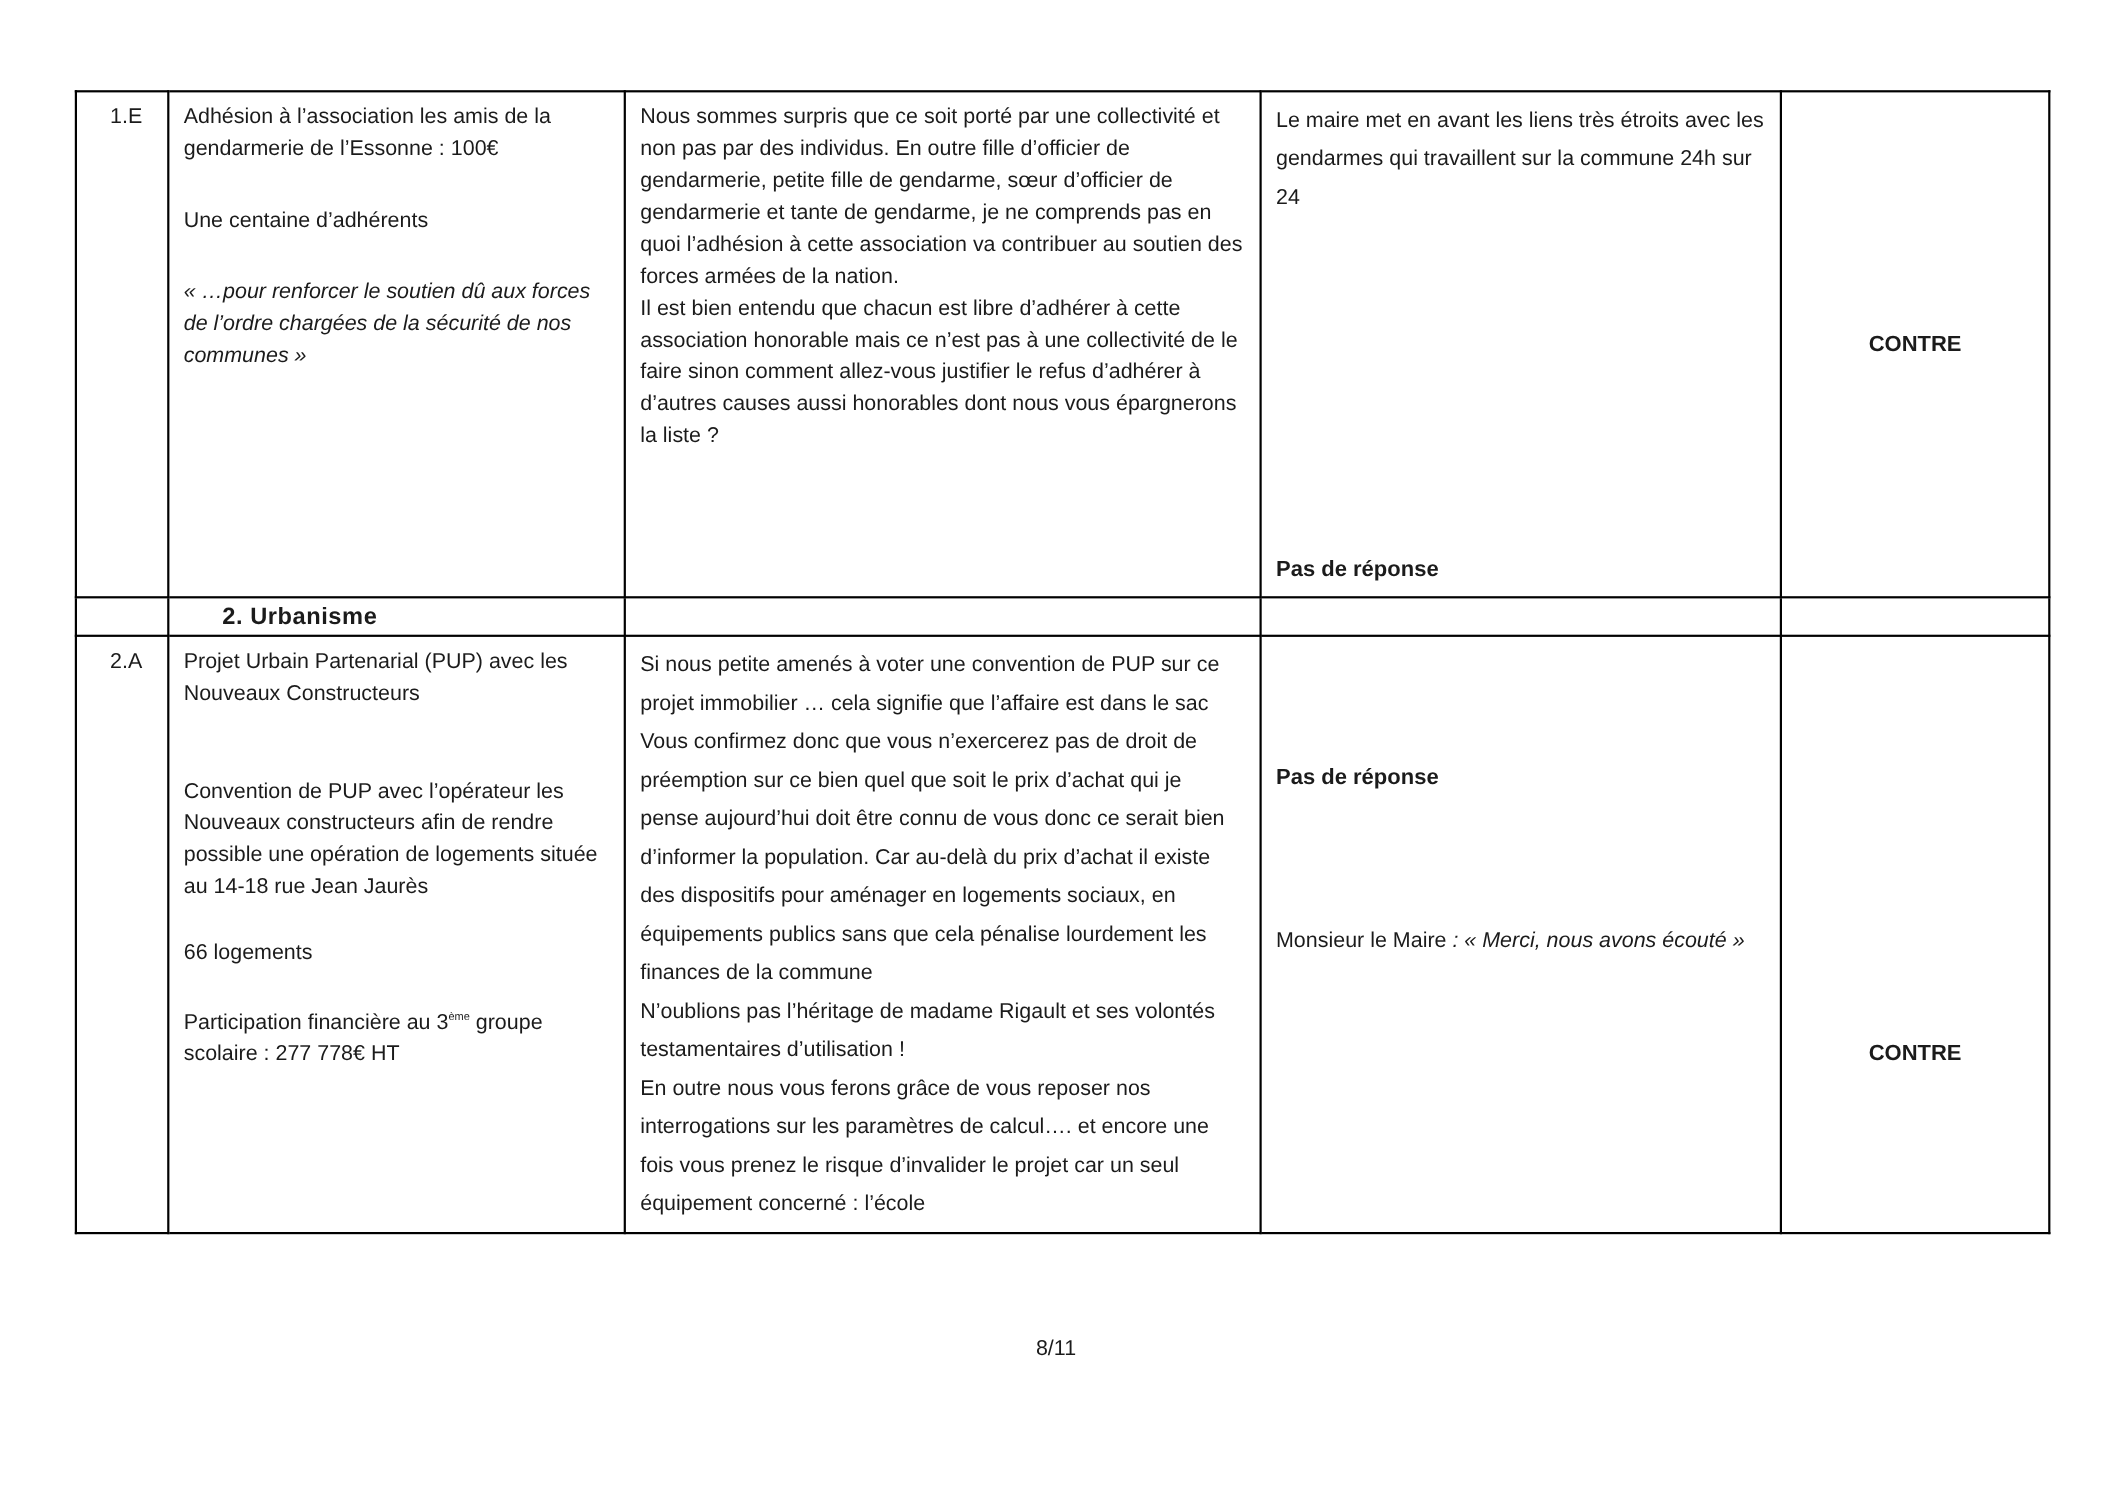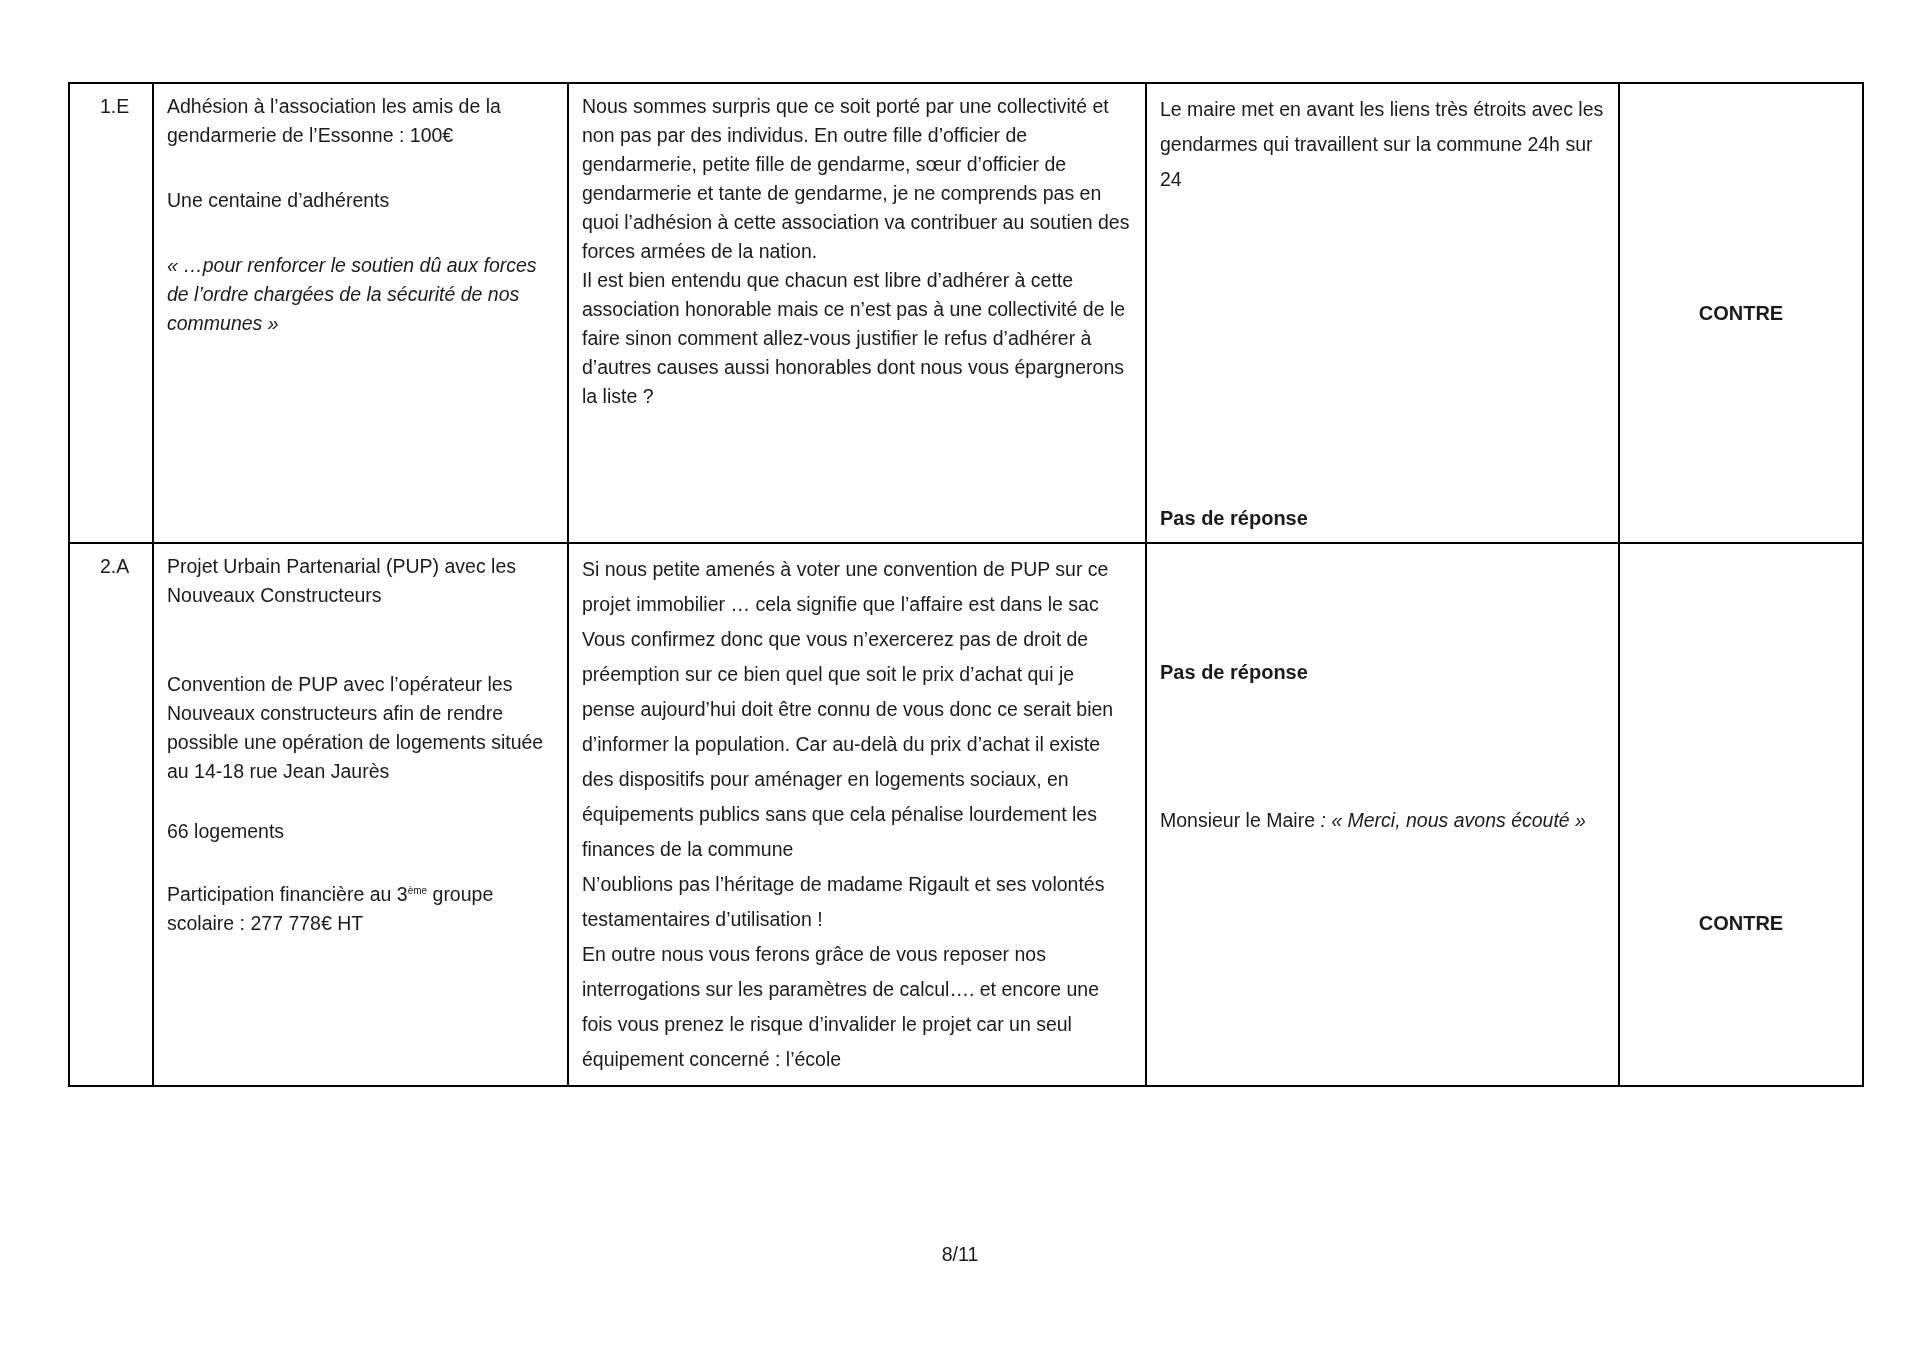--- a/index.html
+++ b/index.html
@@ -131,6 +131,13 @@
     </td>
   </tr>
 
+  <tr class="row-section">
+    <td></td>
+    <td class="section-cell">2. Urbanisme</td>
+    <td></td>
+    <td></td>
+    <td></td>
+  </tr>
 
   <tr class="row-2a">
     <td class="id-cell">

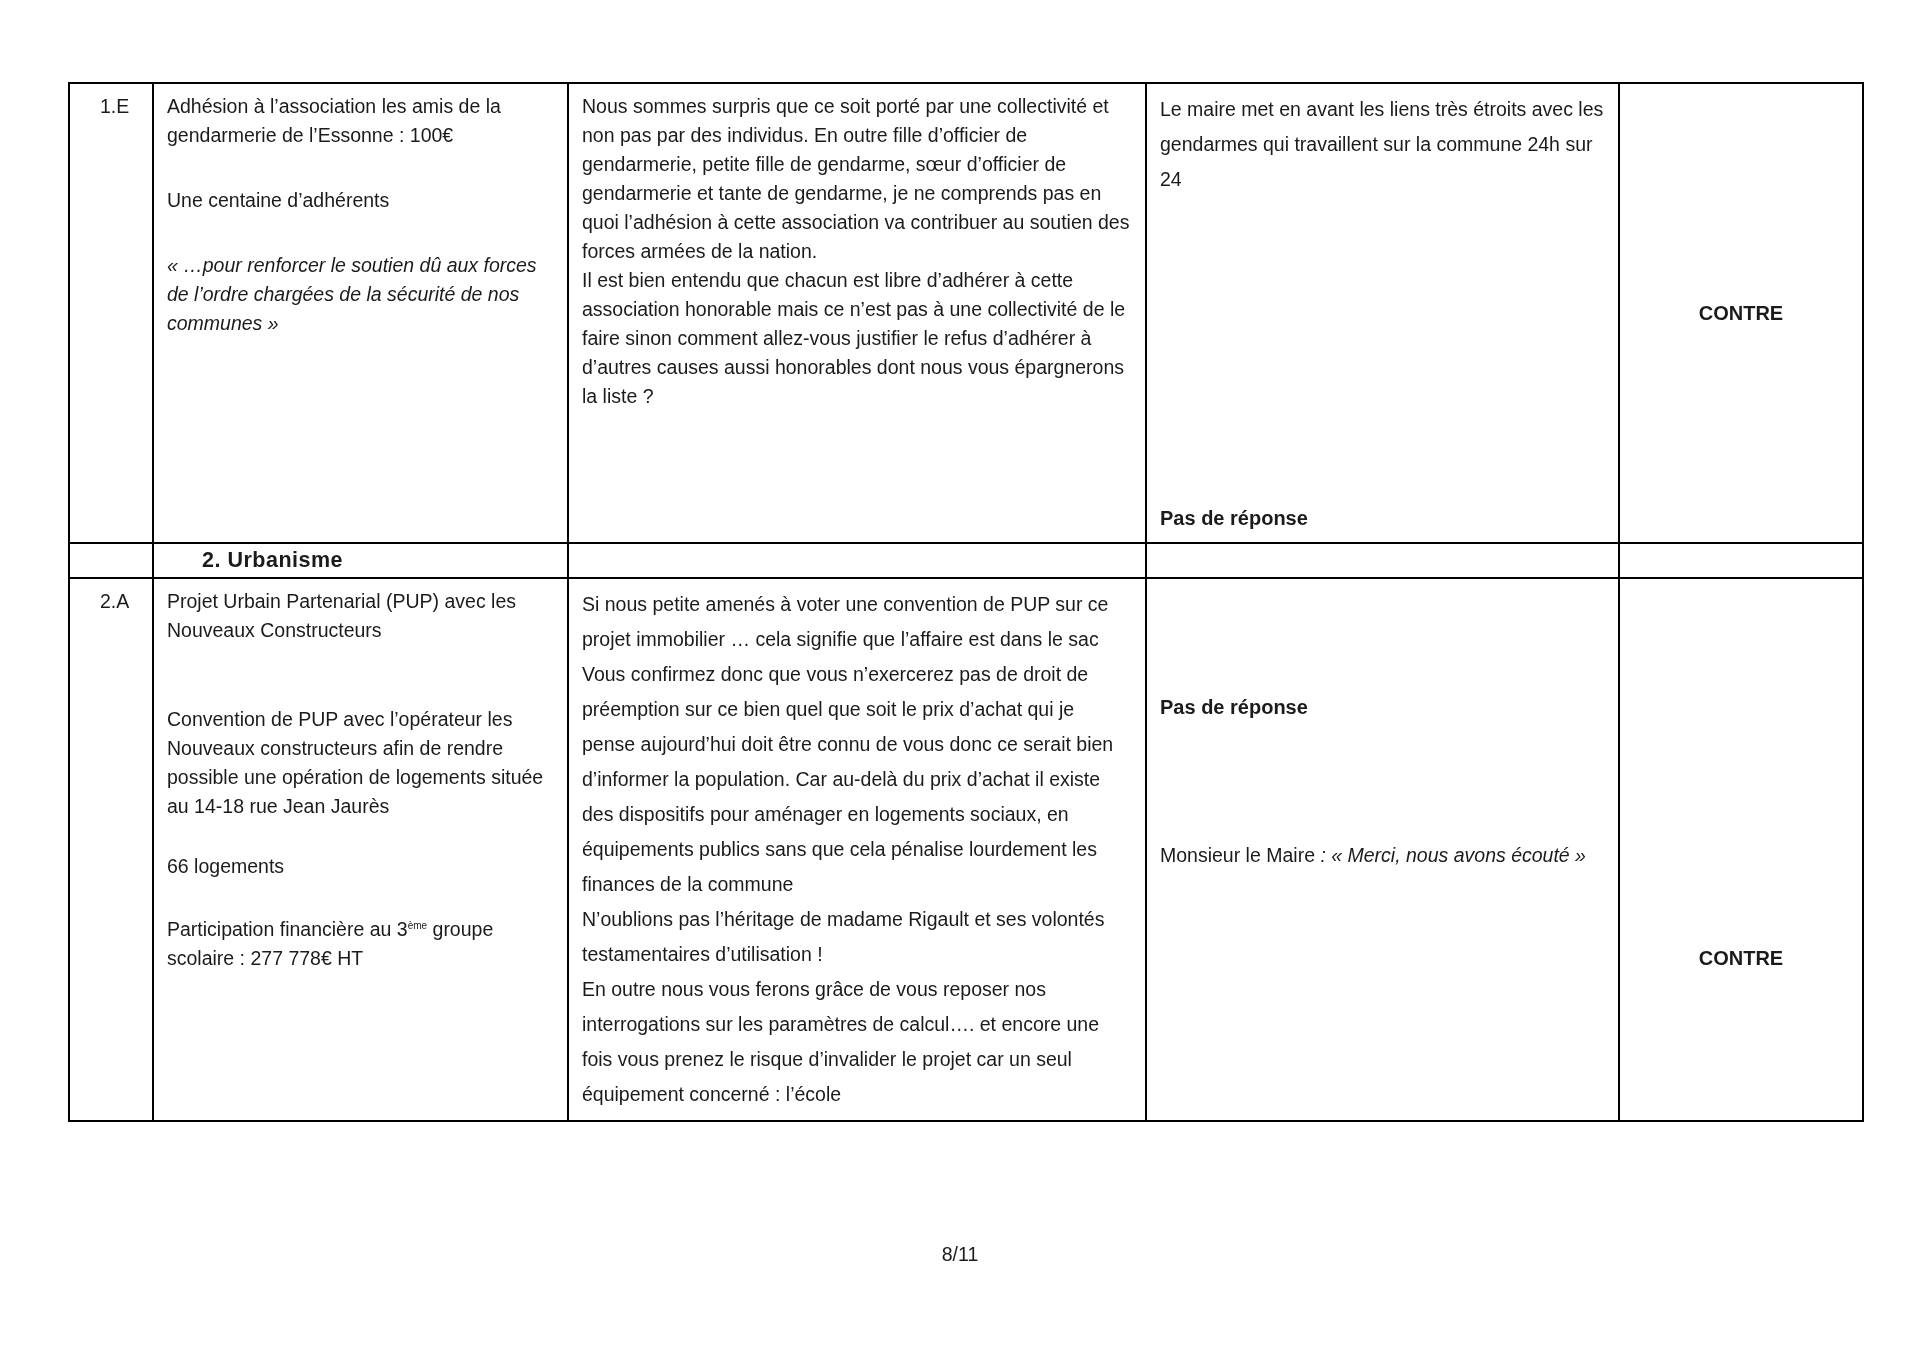--- a/index.html
+++ b/index.html
@@ -93,7 +93,6 @@
     text-align:center;
     font-size:19.5px;
     line-height:29px;
-    margin-top:28px;
   }
 </style>
 </head>

